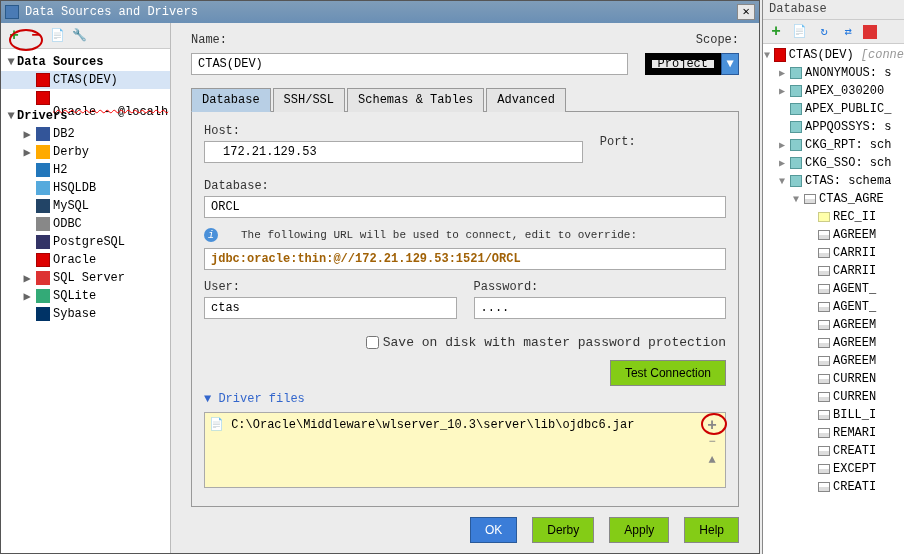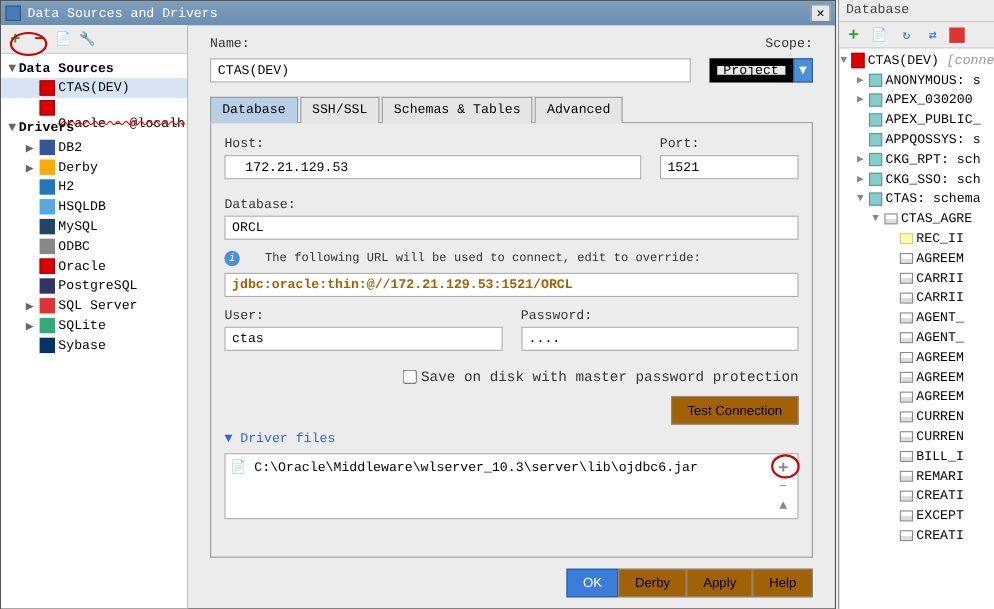--- a/index.html
+++ b/index.html
@@ -198,7 +198,6 @@
           </div>
           <div class="field-group" style="flex:1">
             <span class="label">Port:</span>
-            <input type="text" style="width: 100%;" value="1521">
           </div>
         </div>
         <div class="field-group">

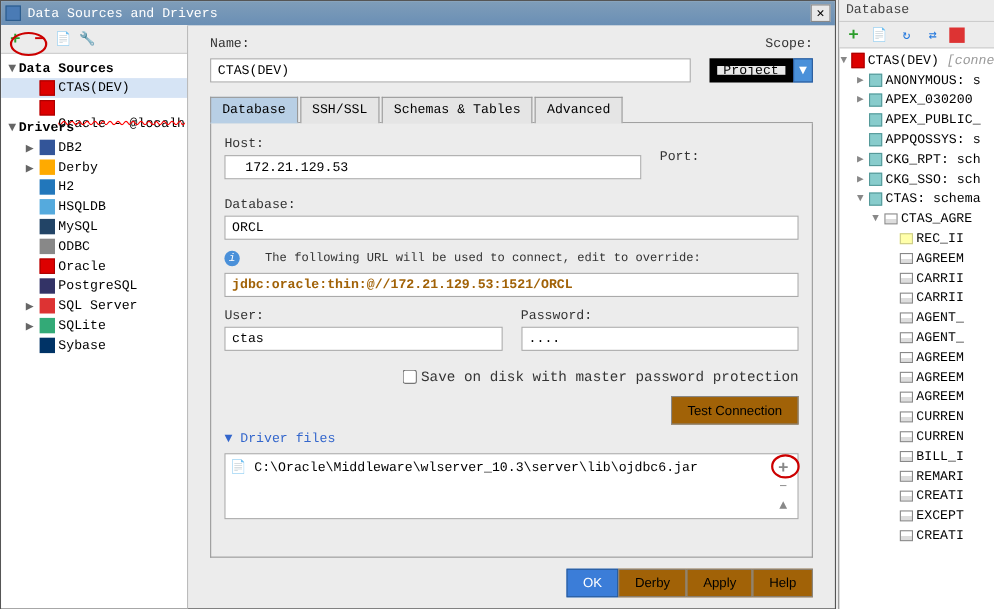--- a/index.html
+++ b/index.html
@@ -144,13 +144,13 @@
           </div>
         <div class="tree-item">
             <span class="spacer" style="width:28px"></span>
+            <span class="tree-icon icon-pg"></span>
+            <span>PostgreSQL</span>
+          </div>
+        <div class="tree-item">
+            <span class="spacer" style="width:28px"></span>
             <span class="tree-icon icon-oracle"></span>
             <span>Oracle</span>
-          </div>
-        <div class="tree-item">
-            <span class="spacer" style="width:28px"></span>
-            <span class="tree-icon icon-pg"></span>
-            <span>PostgreSQL</span>
           </div>
         <div class="tree-item">
             <span class="spacer" style="width:16px"></span>

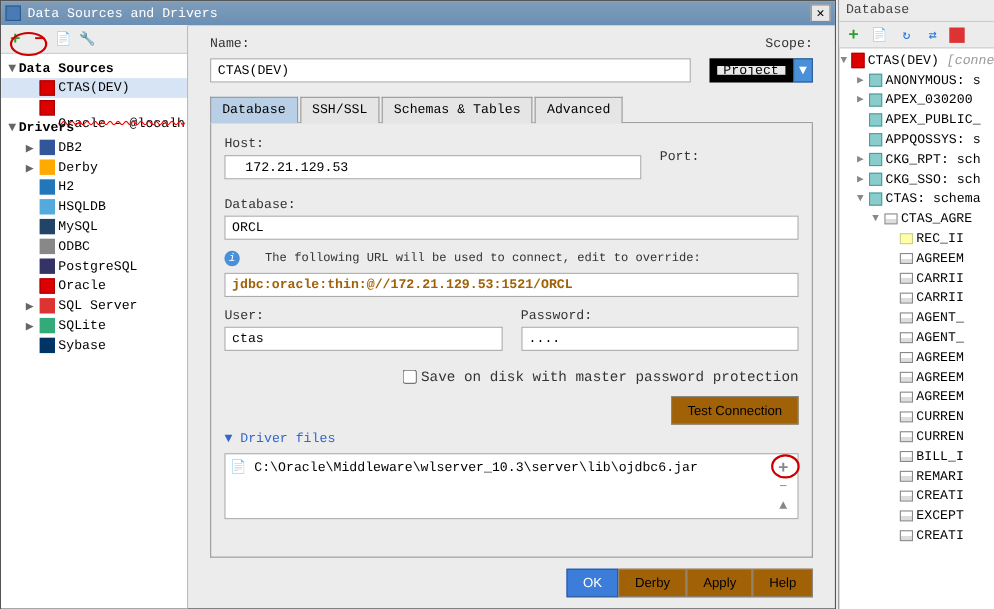--- a/index.html
+++ b/index.html
@@ -48,7 +48,7 @@
 .info-icon { width: 14px; height: 14px; border-radius: 50%; background: #4a90d9; color: #fff; display: inline-flex; align-items: center; justify-content: center; font-size: 10px; font-style: italic; margin-right: 6px; }
 .url-input { background: #f0f0f0; color: #a16207; font-weight: bold; }
 .checkbox-row { display: flex; align-items: center; gap: 4px; margin-top: 4px; }
-.btn { padding: 4px 14px; border: 1px solid #888; background: #a16207; cursor: pointer; height: 26px; font-family: Arial, sans-serif; font-size: 12px; }
+.btn { padding: 4px 14px; border: 1px solid #888; background: #84cc16; cursor: pointer; height: 26px; font-family: Arial, sans-serif; font-size: 12px; }
 .btn.primary { background: #3b7dd8; color: #fff; border-color: #2a5a9a; }
 .section-header { color: #36c; cursor: pointer; margin: 6px 0; }
 .driver-box { border: 1px solid #aaa; background: #ffffff; height: 60px; padding: 4px; position: relative; }

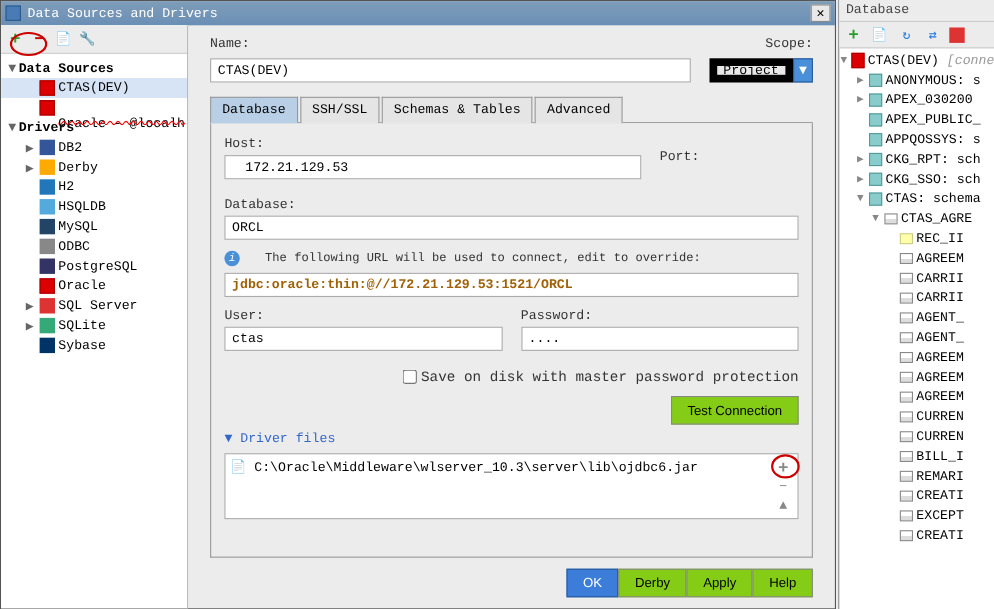--- a/index.html
+++ b/index.html
@@ -51,7 +51,7 @@
 .btn { padding: 4px 14px; border: 1px solid #888; background: #84cc16; cursor: pointer; height: 26px; font-family: Arial, sans-serif; font-size: 12px; }
 .btn.primary { background: #3b7dd8; color: #fff; border-color: #2a5a9a; }
 .section-header { color: #36c; cursor: pointer; margin: 6px 0; }
-.driver-box { border: 1px solid #aaa; background: #ffffff; height: 60px; padding: 4px; position: relative; }
+.driver-box { border: 1px solid #aaa; background: #fef9c3; height: 76px; padding: 4px; position: relative; }
 .driver-controls { position: absolute; right: 4px; top: 4px; display: flex; flex-direction: column; gap: 2px; }
 .driver-ctrl { width: 18px; height: 16px; text-align: center; cursor: pointer; color: #888; }
 .button-bar { display: flex; justify-content: flex-end; gap: 0; padding: 10px 0 0 0; }

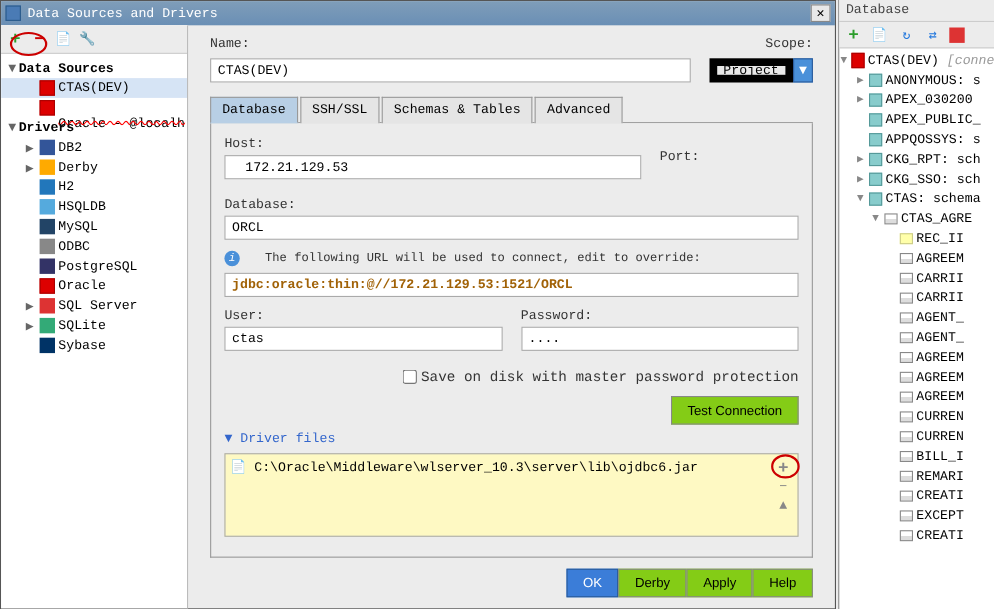--- a/index.html
+++ b/index.html
@@ -54,7 +54,7 @@
 .driver-box { border: 1px solid #aaa; background: #fef9c3; height: 76px; padding: 4px; position: relative; }
 .driver-controls { position: absolute; right: 4px; top: 4px; display: flex; flex-direction: column; gap: 2px; }
 .driver-ctrl { width: 18px; height: 16px; text-align: center; cursor: pointer; color: #888; }
-.button-bar { display: flex; justify-content: flex-end; gap: 0; padding: 10px 0 0 0; }
+.button-bar { display: flex; justify-content: flex-end; gap: 15px; padding: 10px 0 0 0; }
 .scope-select { display: flex; align-items: center; }
 .scope-btn { background: #e8e8e8; border: 7px solid #000000; padding: 2px 6px; height: 22px; display: flex; align-items: center; }
 .scope-arrow { width: 18px; height: 22px; background: #4a90d9; display: flex; align-items: center; justify-content: center; color: #fff; border: 1px solid #2a5a9a; }

